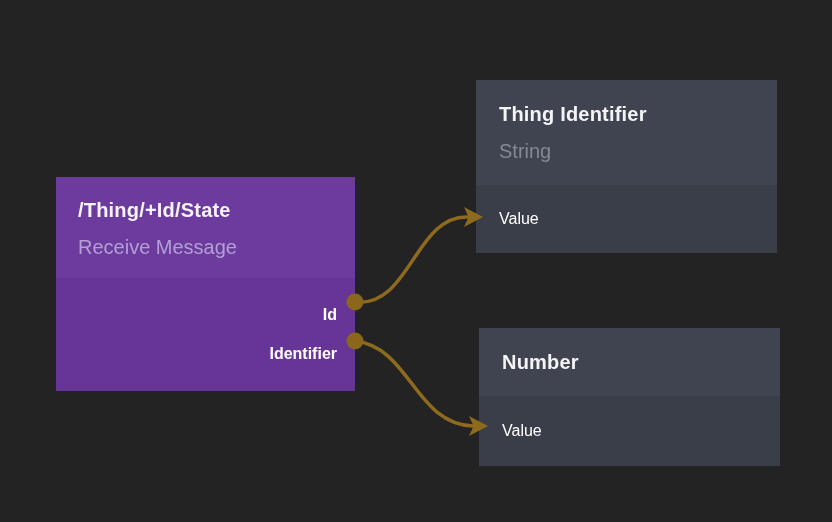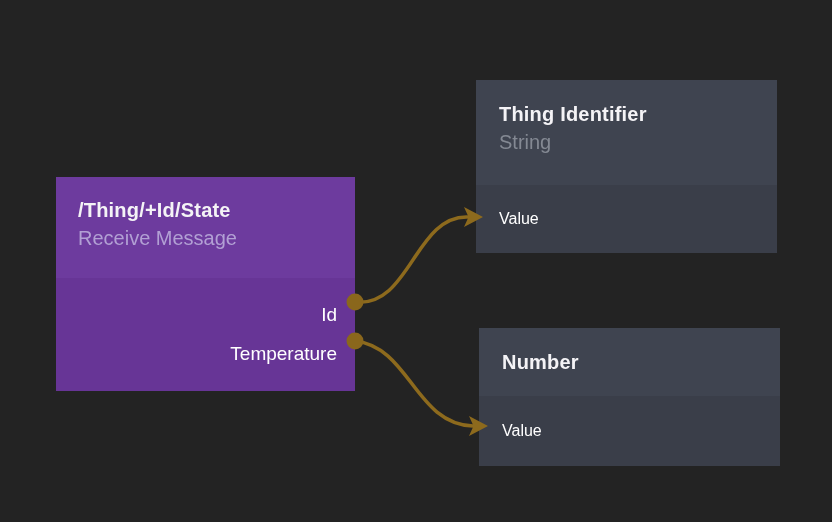--- a/index.html
+++ b/index.html
@@ -29,7 +29,7 @@
     font-size:20px;font-weight:700;line-height:28px;
     color:var(--c-title-text);letter-spacing:0.2px;
   }
-  .node-subtitle{font-size:20px;font-weight:400;line-height:28px;}
+  .node-subtitle{font-size:20px;font-weight:400;line-height:28px;margin-top:9px;}
 
   
   .node-receive{left:56px;top:177px;width:299px;height:214px;}

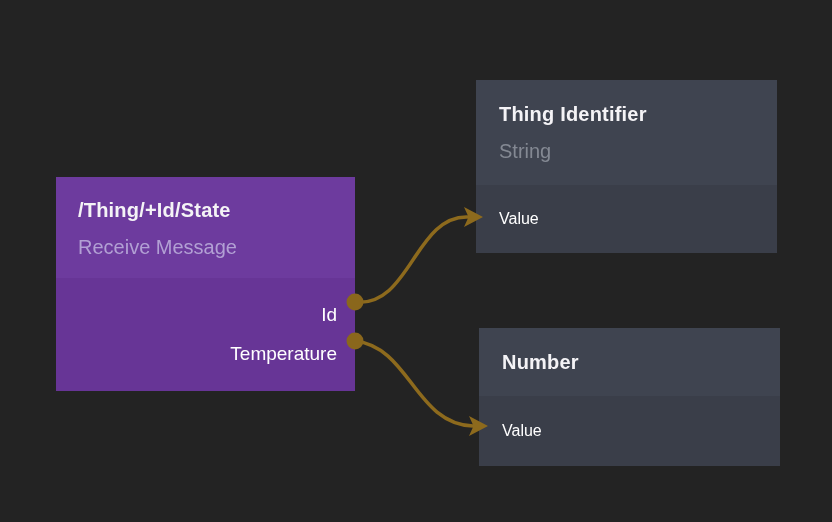--- a/index.html
+++ b/index.html
@@ -43,7 +43,7 @@
   .node-receive .node-subtitle{color:var(--c-purple-subtitle);}
   .port-out{
     position:absolute;right:18px;height:26px;line-height:26px;
-    font-size:19px;color:var(--c-port-text);text-align:left;white-space:nowrap;
+    font-size:16px;color:var(--c-port-text);text-align:left;white-space:nowrap;font-weight:bold;
   }
   .port-out.first{top:24px;}
   .port-out.second{top:63px;}

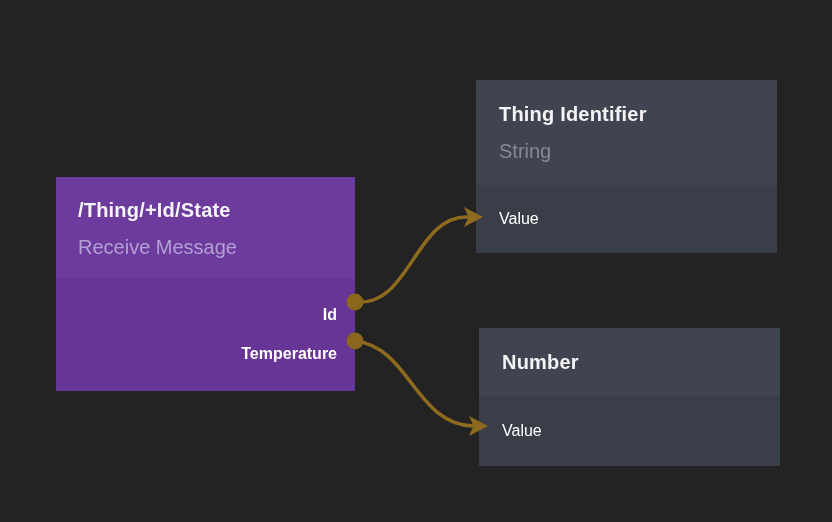--- a/index.html
+++ b/index.html
@@ -86,7 +86,7 @@
         <span>Id</span>
       </div>
       <div class="port-out second">
-        <span>Temperature</span>
+        <span>Identifier</span>
       </div>
     </div>
   </div>

